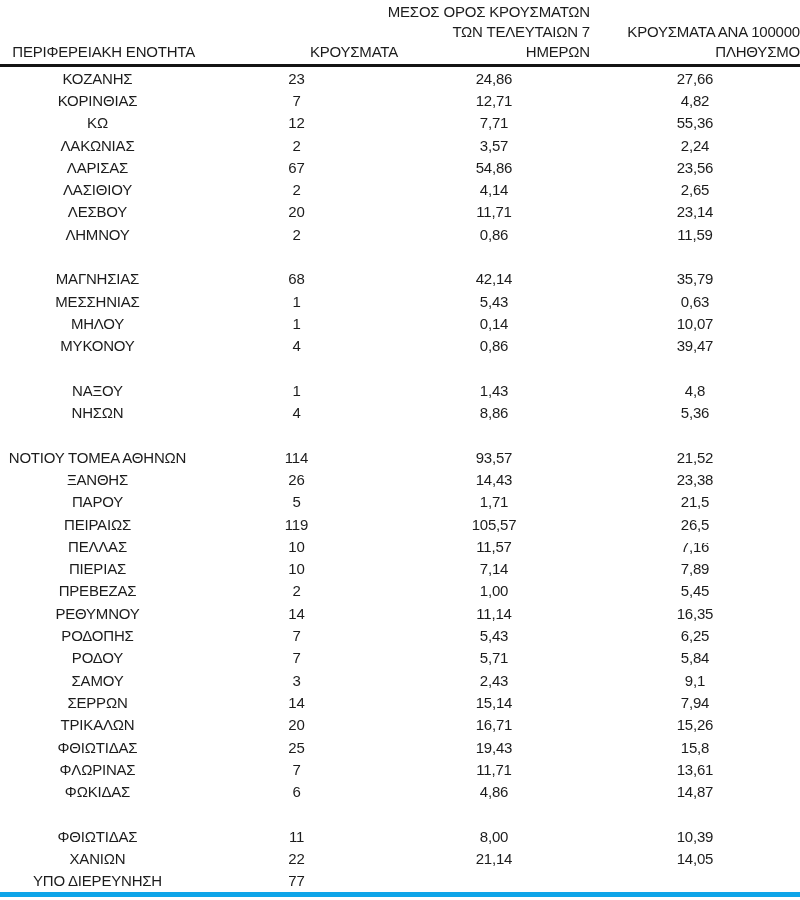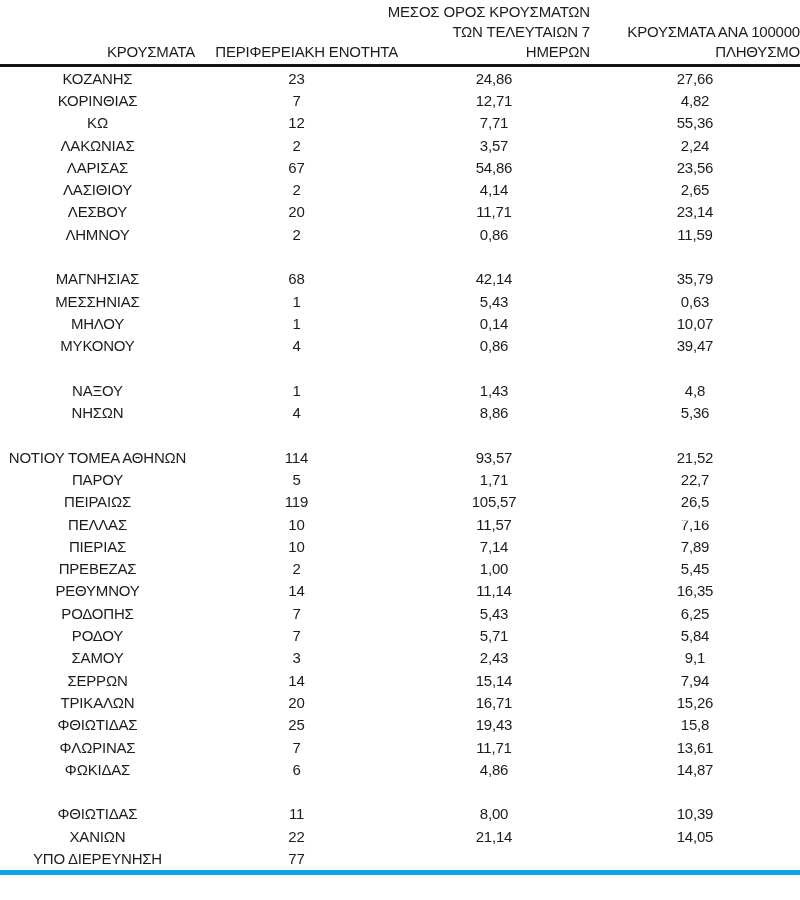--- a/index.html
+++ b/index.html
@@ -71,10 +71,10 @@
 
   <div class="thead">
     <div class="hcell">
+      <div class="hline">ΠΕΡΙΦΕΡΕΙΑΚΗ ΕΝΟΤΗΤΑ</div>
+    </div>
+    <div class="hcell">
       <div class="hline">ΚΡΟΥΣΜΑΤΑ</div>
-    </div>
-    <div class="hcell">
-      <div class="hline">ΠΕΡΙΦΕΡΕΙΑΚΗ ΕΝΟΤΗΤΑ</div>
     </div>
     <div class="hcell">
       <div class="hline">ΜΕΣΟΣ ΟΡΟΣ ΚΡΟΥΣΜΑΤΩΝ</div>

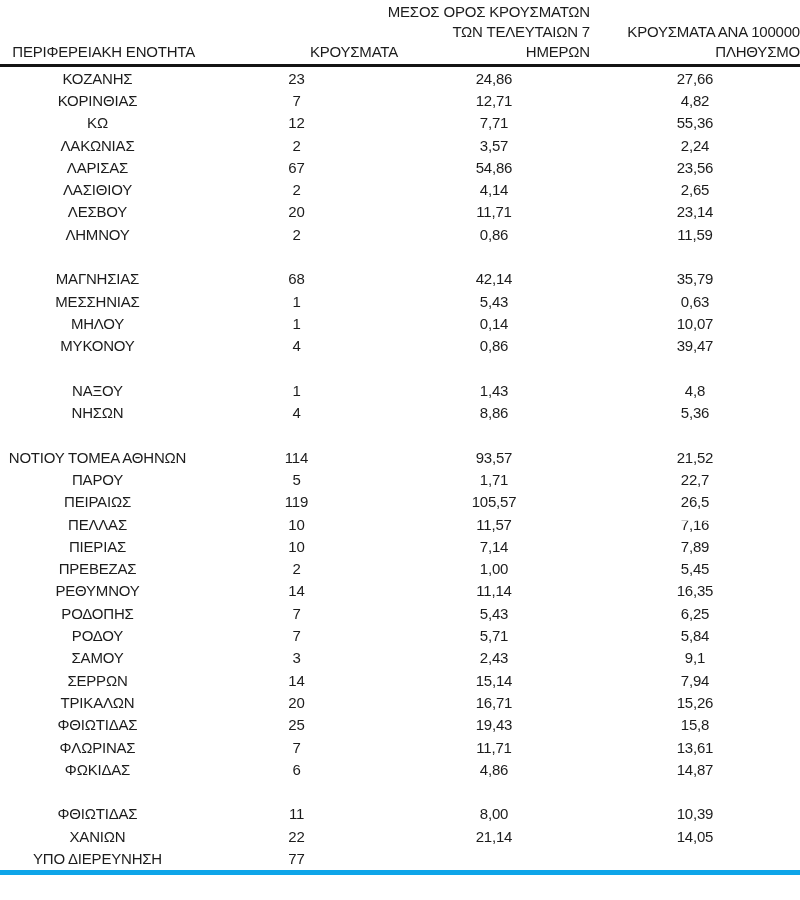--- a/index.html
+++ b/index.html
@@ -182,6 +182,12 @@
         <div class="cell c4"><span>21,52</span></div>
       </div>
       <div class="row">
+        <div class="cell c1"><span>ΞΑΝΘΗΣ</span></div>
+        <div class="cell c2"><span>26</span></div>
+        <div class="cell c3"><span>14,43</span></div>
+        <div class="cell c4"><span>23,38</span></div>
+      </div>
+      <div class="row">
         <div class="cell c1"><span>ΠΑΡΟΥ</span></div>
         <div class="cell c2"><span>5</span></div>
         <div class="cell c3"><span>1,71</span></div>

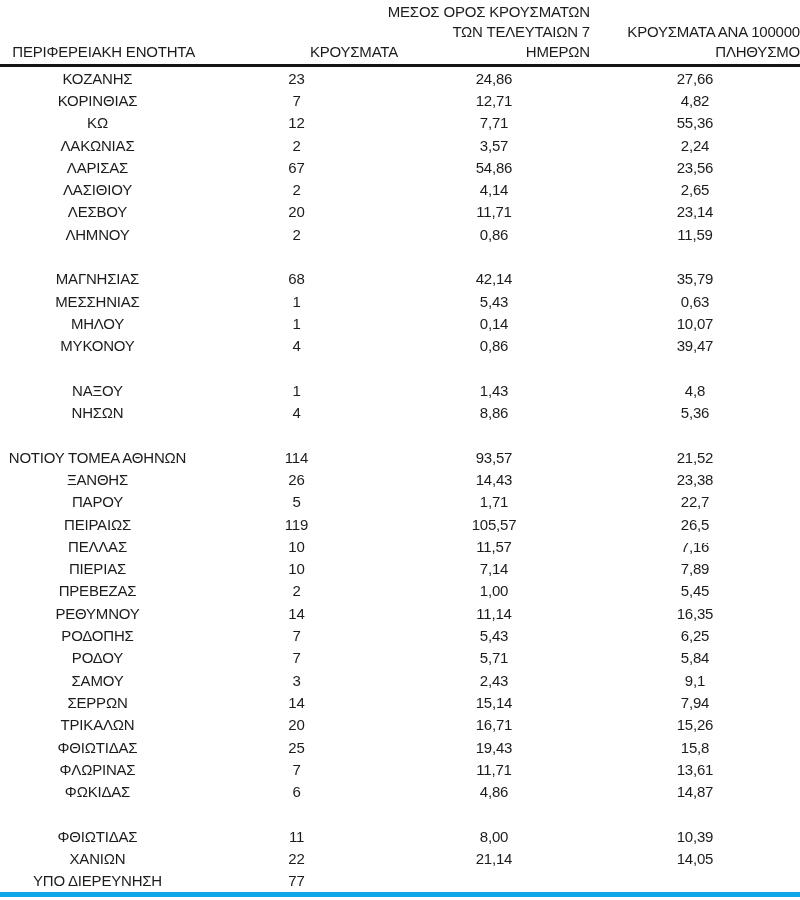--- a/index.html
+++ b/index.html
@@ -191,7 +191,7 @@
         <div class="cell c1"><span>ΠΑΡΟΥ</span></div>
         <div class="cell c2"><span>5</span></div>
         <div class="cell c3"><span>1,71</span></div>
-        <div class="cell c4"><span>22,7</span></div>
+        <div class="cell c4"><span>21,5</span></div>
       </div>
       <div class="row">
         <div class="cell c1"><span>ΠΕΙΡΑΙΩΣ</span></div>

